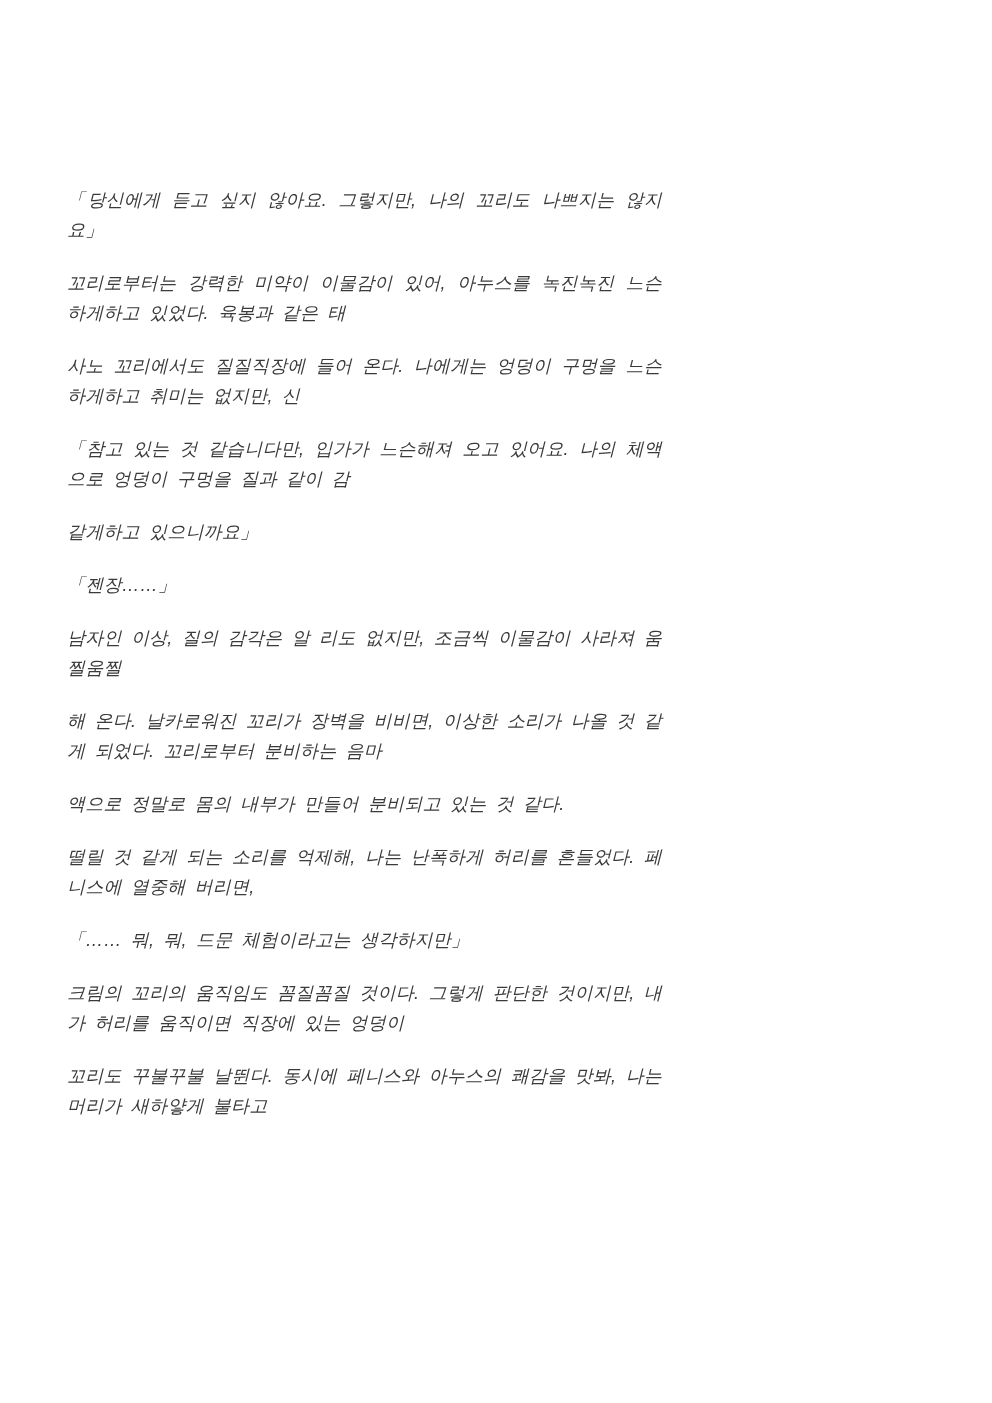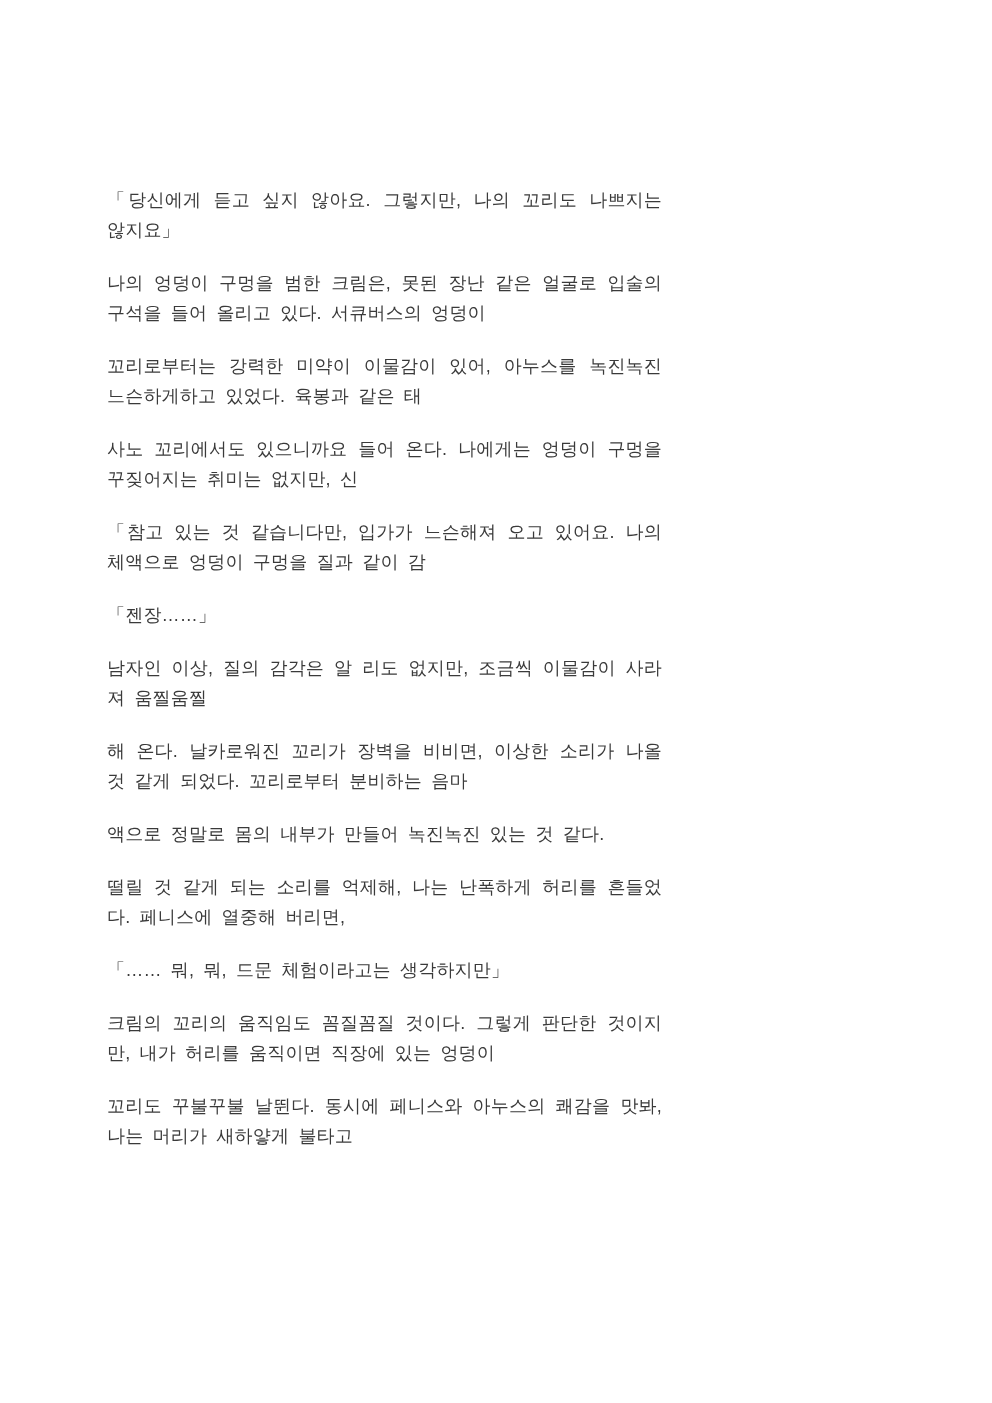--- a/index.html
+++ b/index.html
@@ -16,7 +16,8 @@
     box-sizing: border-box;
     width: 796px;
     min-height: 1403px;
-    padding: 185px 134px 60px 107px;
+    padding: 185px 134px 60px 67px;
+    font-style: italic;
   }
   p.para {
     margin: 0 0 23px 0;

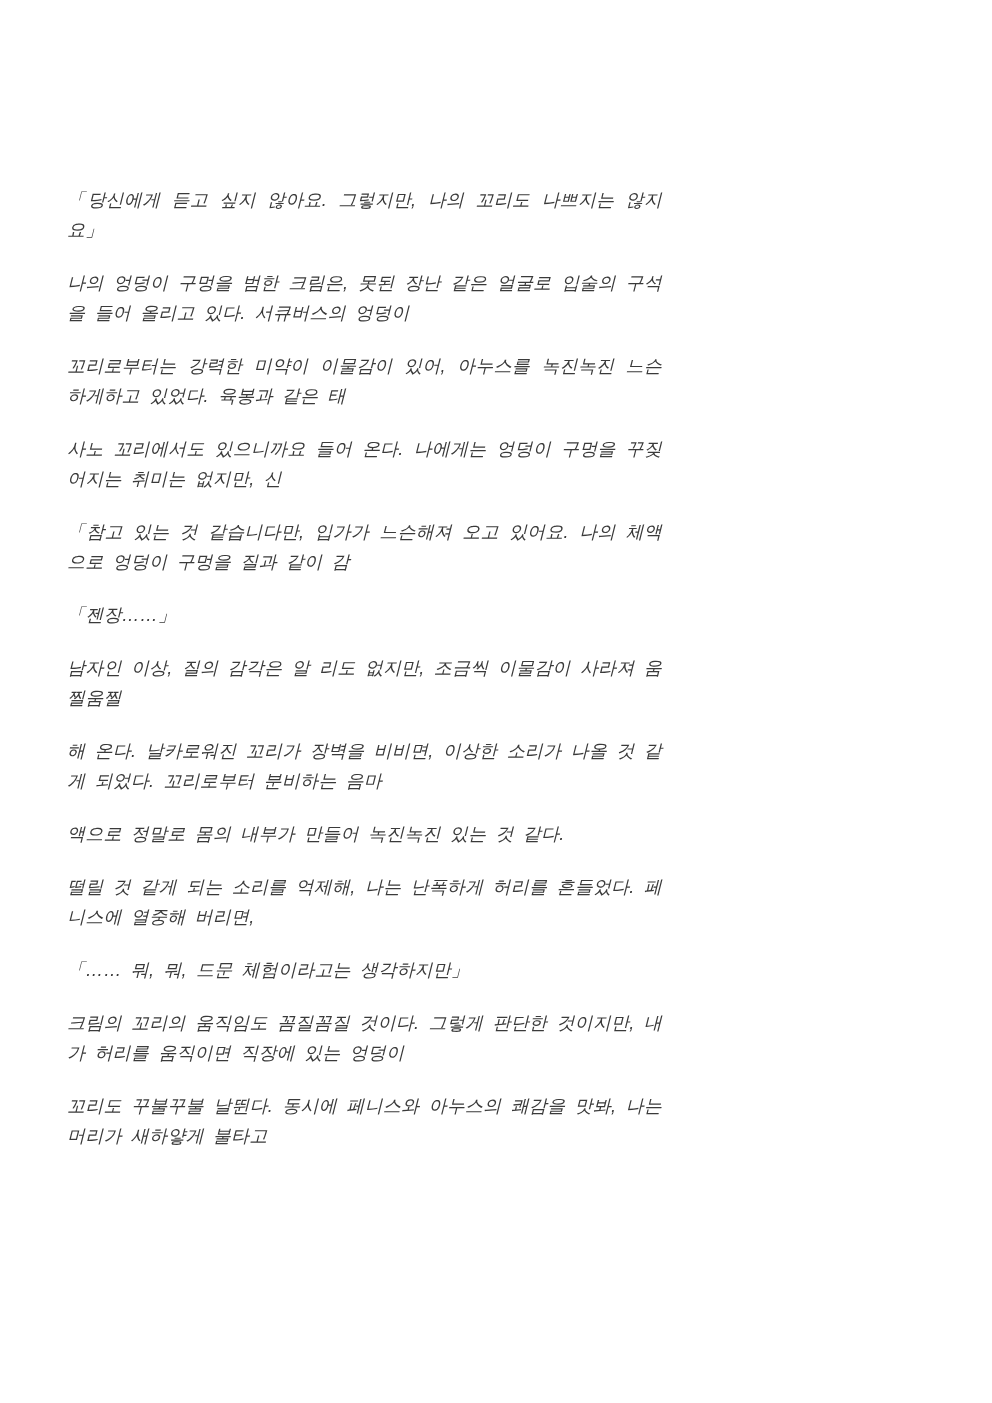--- a/index.html
+++ b/index.html
@@ -39,7 +39,6 @@
 <div class="page" style="background: rgb(255, 255, 255); color: rgb(58, 58, 58);">
 
 <p class="para">「당신에게 듣고 싶지 않아요. 그렇지만, 나의 꼬리도 나쁘지는 않지요」</p>
-    <p class="para">나의 엉덩이 구멍을 범한 크림은, 못된 장난 같은 얼굴로 입술의 구석을 들어 올리고 있다. 서큐버스의 엉덩이</p>
     <p class="para">꼬리로부터는 강력한 미약이 이물감이 있어, 아누스를 녹진녹진 느슨하게하고 있었다. 육봉과 같은 태</p>
     <p class="para">사노 꼬리에서도 있으니까요 들어 온다. 나에게는 엉덩이 구멍을 꾸짖어지는 취미는 없지만, 신</p>
     <p class="para">「참고 있는 것 같습니다만, 입가가 느슨해져 오고 있어요. 나의 체액으로 엉덩이 구멍을 질과 같이 감</p>

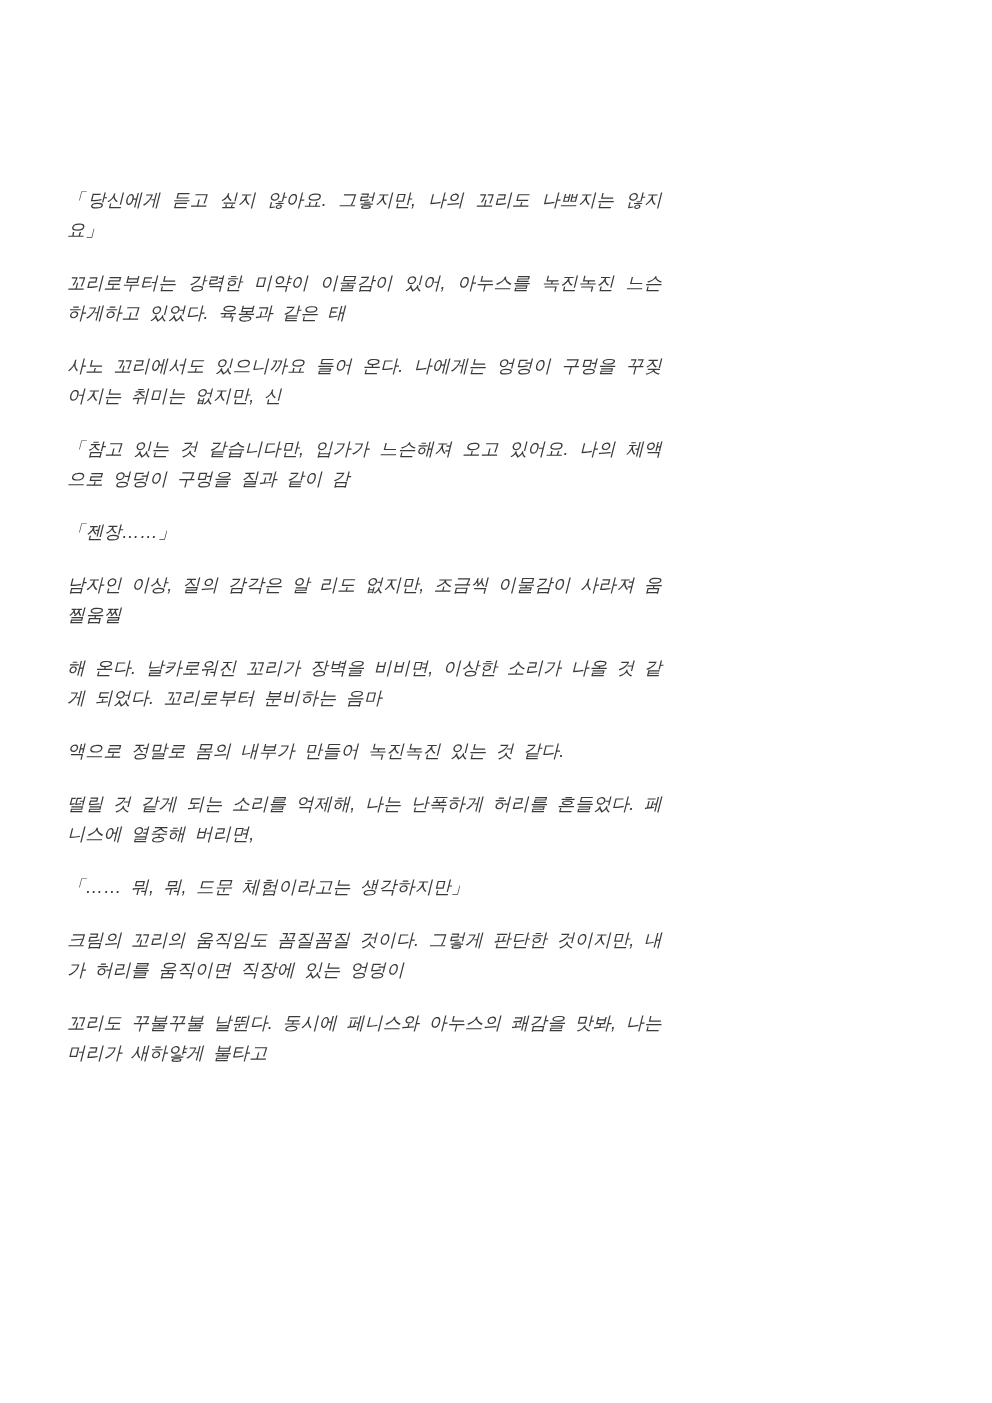--- a/index.html
+++ b/index.html
@@ -40,7 +40,7 @@
 
 <p class="para">「당신에게 듣고 싶지 않아요. 그렇지만, 나의 꼬리도 나쁘지는 않지요」</p>
     <p class="para">꼬리로부터는 강력한 미약이 이물감이 있어, 아누스를 녹진녹진 느슨하게하고 있었다. 육봉과 같은 태</p>
-    <p class="para">사노 꼬리에서도 있으니까요 들어 온다. 나에게는 엉덩이 구멍을 꾸짖어지는 취미는 없지만, 신</p>
+    <p class="para">사노 꼬리에서도 질질직장에 들어 온다. 나에게는 엉덩이 구멍을 느슨하게하고 취미는 없지만, 신</p>
     <p class="para">「참고 있는 것 같습니다만, 입가가 느슨해져 오고 있어요. 나의 체액으로 엉덩이 구멍을 질과 같이 감</p>
     <p class="para">「젠장……」</p>
     <p class="para">남자인 이상, 질의 감각은 알 리도 없지만, 조금씩 이물감이 사라져 움찔움찔</p>

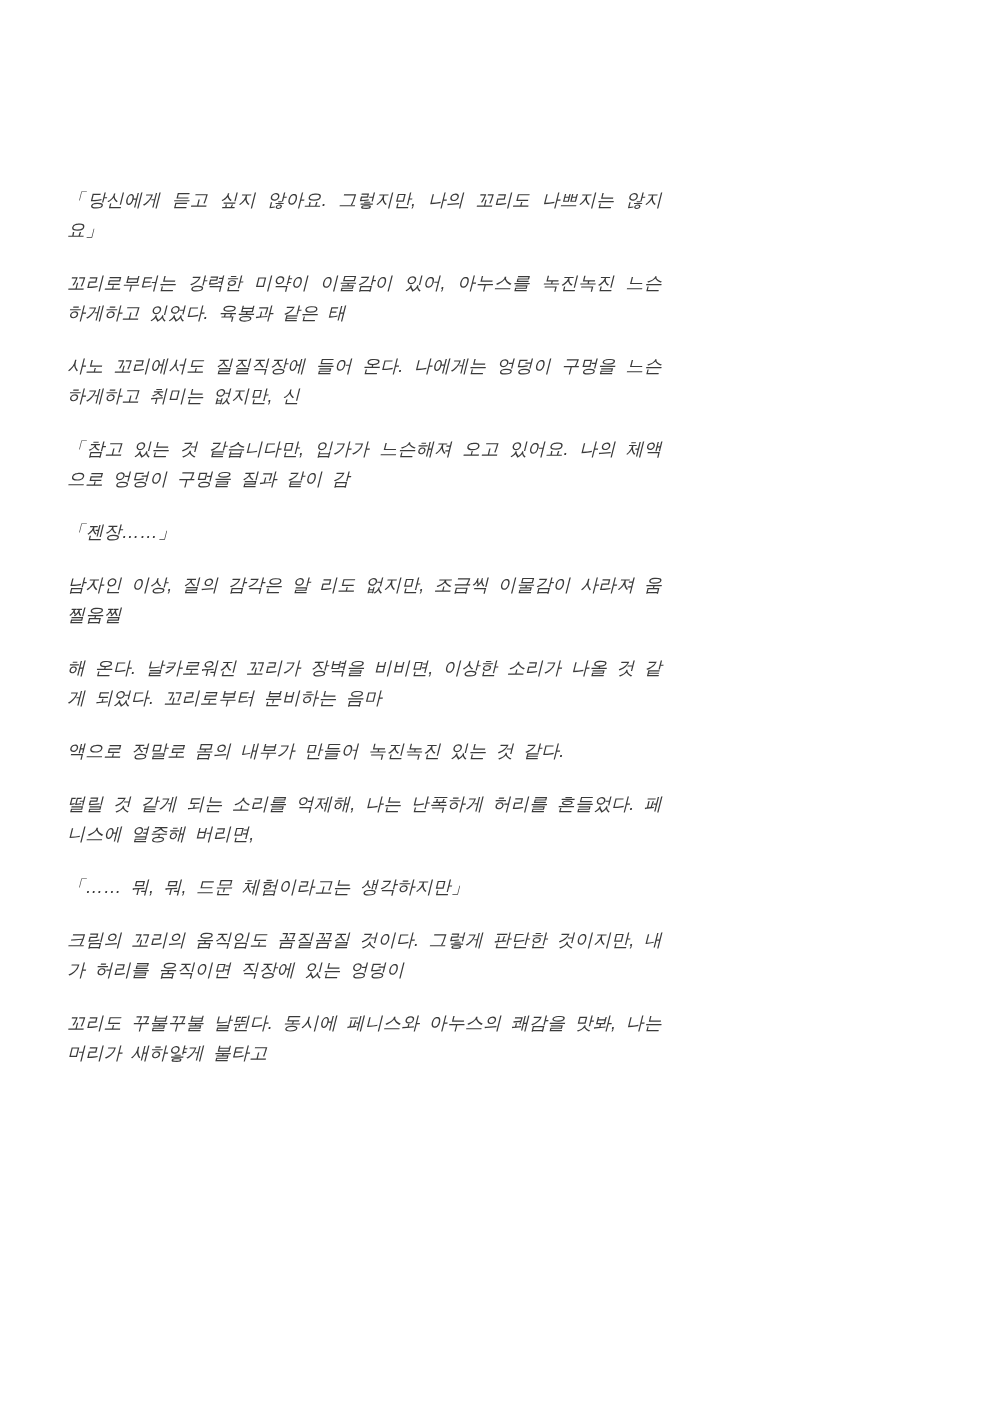--- a/index.html
+++ b/index.html
@@ -42,6 +42,7 @@
     <p class="para">꼬리로부터는 강력한 미약이 이물감이 있어, 아누스를 녹진녹진 느슨하게하고 있었다. 육봉과 같은 태</p>
     <p class="para">사노 꼬리에서도 질질직장에 들어 온다. 나에게는 엉덩이 구멍을 느슨하게하고 취미는 없지만, 신</p>
     <p class="para">「참고 있는 것 같습니다만, 입가가 느슨해져 오고 있어요. 나의 체액으로 엉덩이 구멍을 질과 같이 감</p>
+    <p class="para">같게하고 있으니까요」</p>
     <p class="para">「젠장……」</p>
     <p class="para">남자인 이상, 질의 감각은 알 리도 없지만, 조금씩 이물감이 사라져 움찔움찔</p>
     <p class="para">해 온다. 날카로워진 꼬리가 장벽을 비비면, 이상한 소리가 나올 것 같게 되었다. 꼬리로부터 분비하는 음마</p>

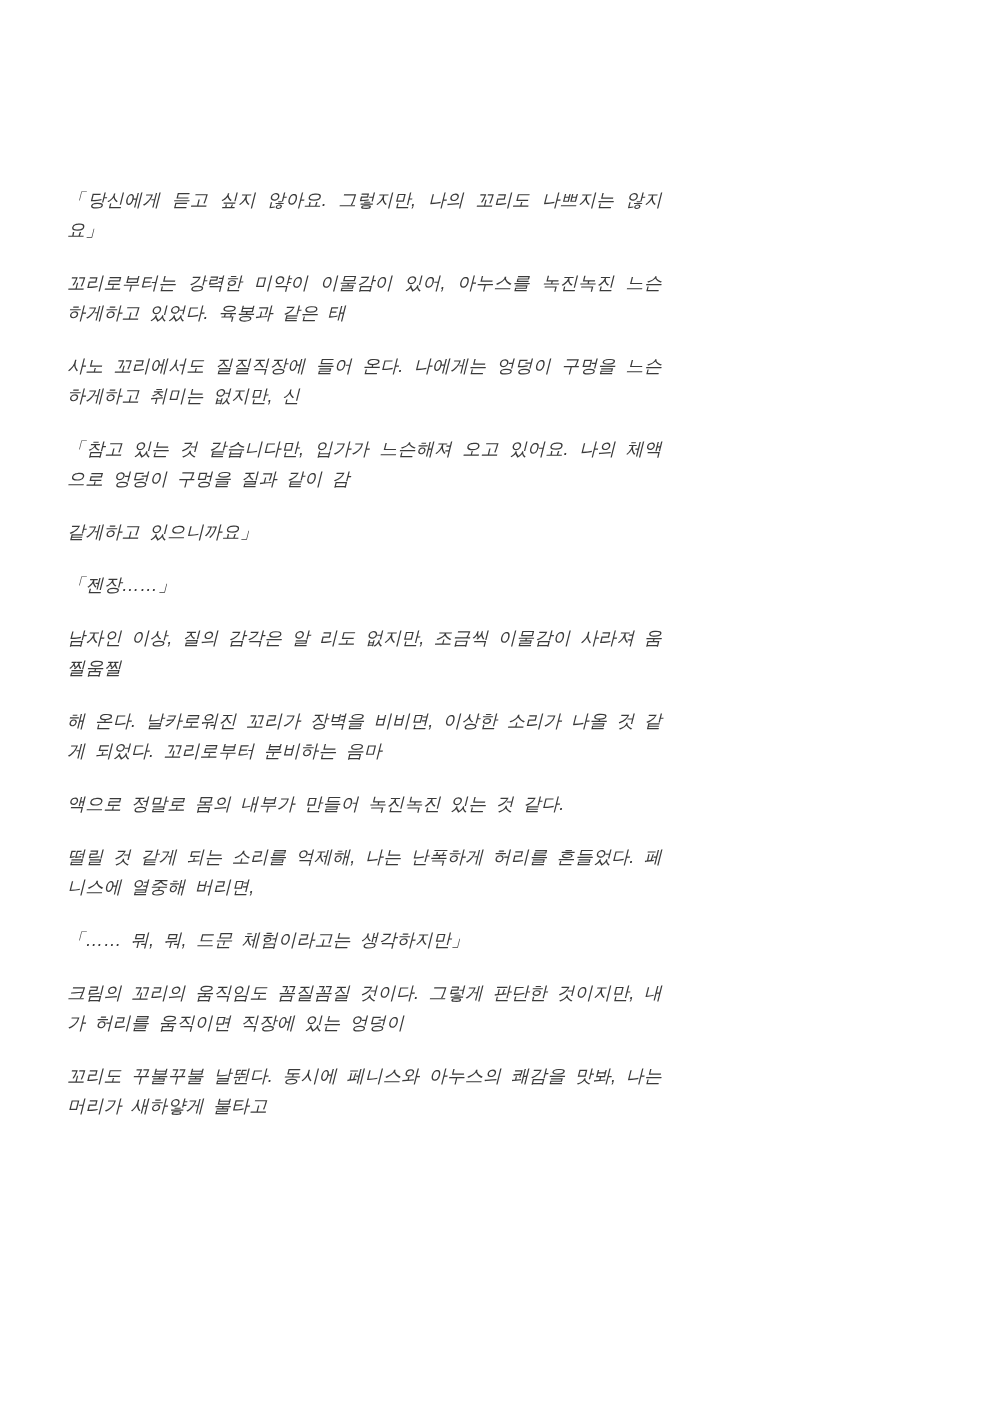--- a/index.html
+++ b/index.html
@@ -46,7 +46,7 @@
     <p class="para">「젠장……」</p>
     <p class="para">남자인 이상, 질의 감각은 알 리도 없지만, 조금씩 이물감이 사라져 움찔움찔</p>
     <p class="para">해 온다. 날카로워진 꼬리가 장벽을 비비면, 이상한 소리가 나올 것 같게 되었다. 꼬리로부터 분비하는 음마</p>
-    <p class="para">액으로 정말로 몸의 내부가 만들어 녹진녹진 있는 것 같다.</p>
+    <p class="para">액으로 정말로 몸의 내부가 만들어 분비되고 있는 것 같다.</p>
     <p class="para">떨릴 것 같게 되는 소리를 억제해, 나는 난폭하게 허리를 흔들었다. 페니스에 열중해 버리면,</p>
     <p class="para">「…… 뭐, 뭐, 드문 체험이라고는 생각하지만」</p>
     <p class="para">크림의 꼬리의 움직임도 꼼질꼼질 것이다. 그렇게 판단한 것이지만, 내가 허리를 움직이면 직장에 있는 엉덩이</p>

